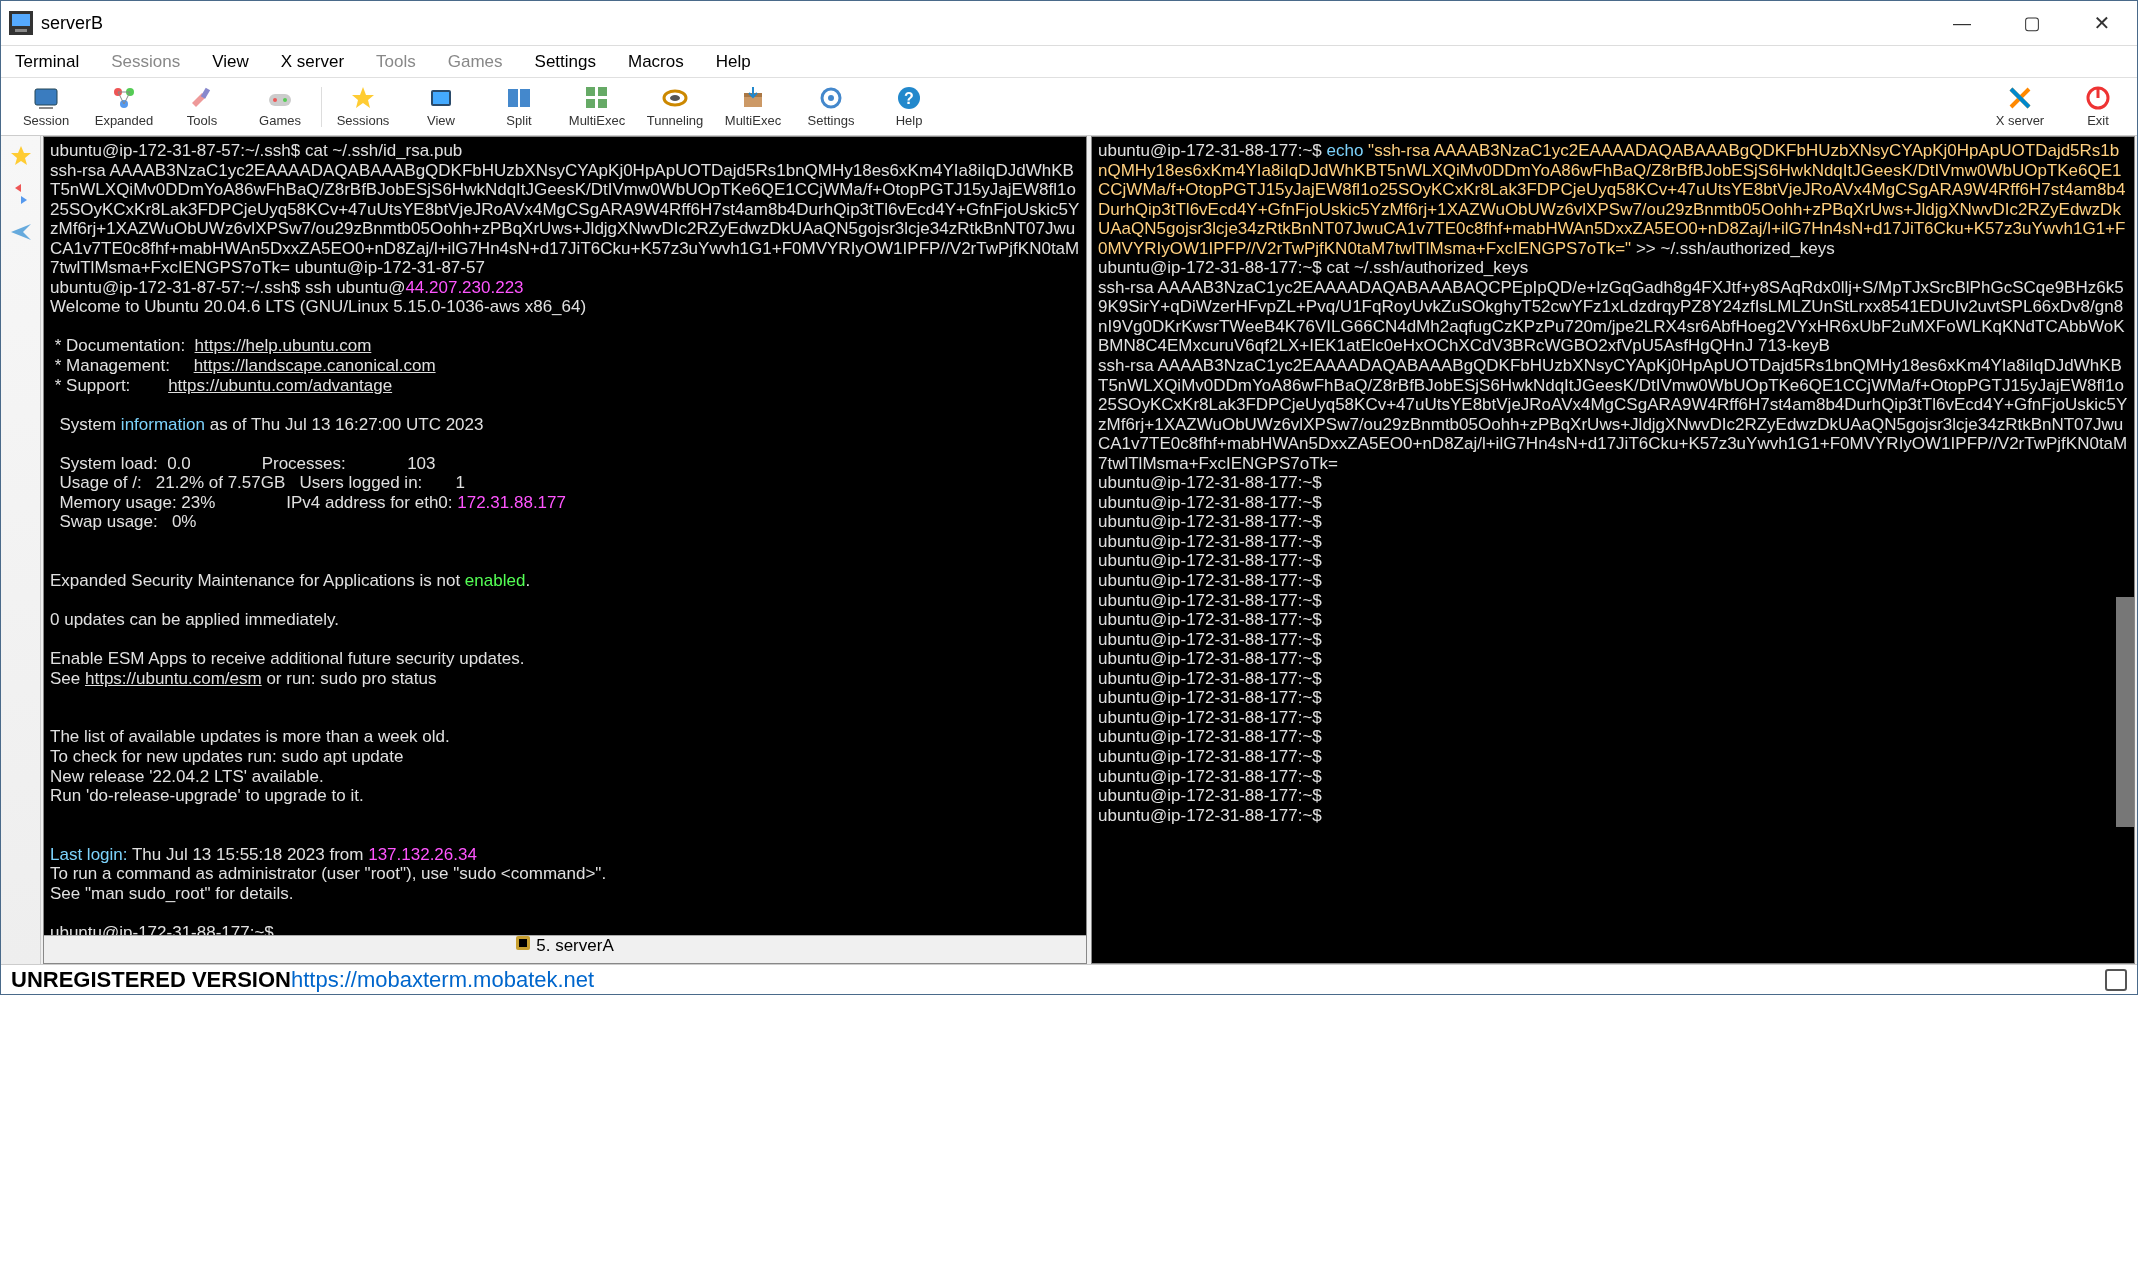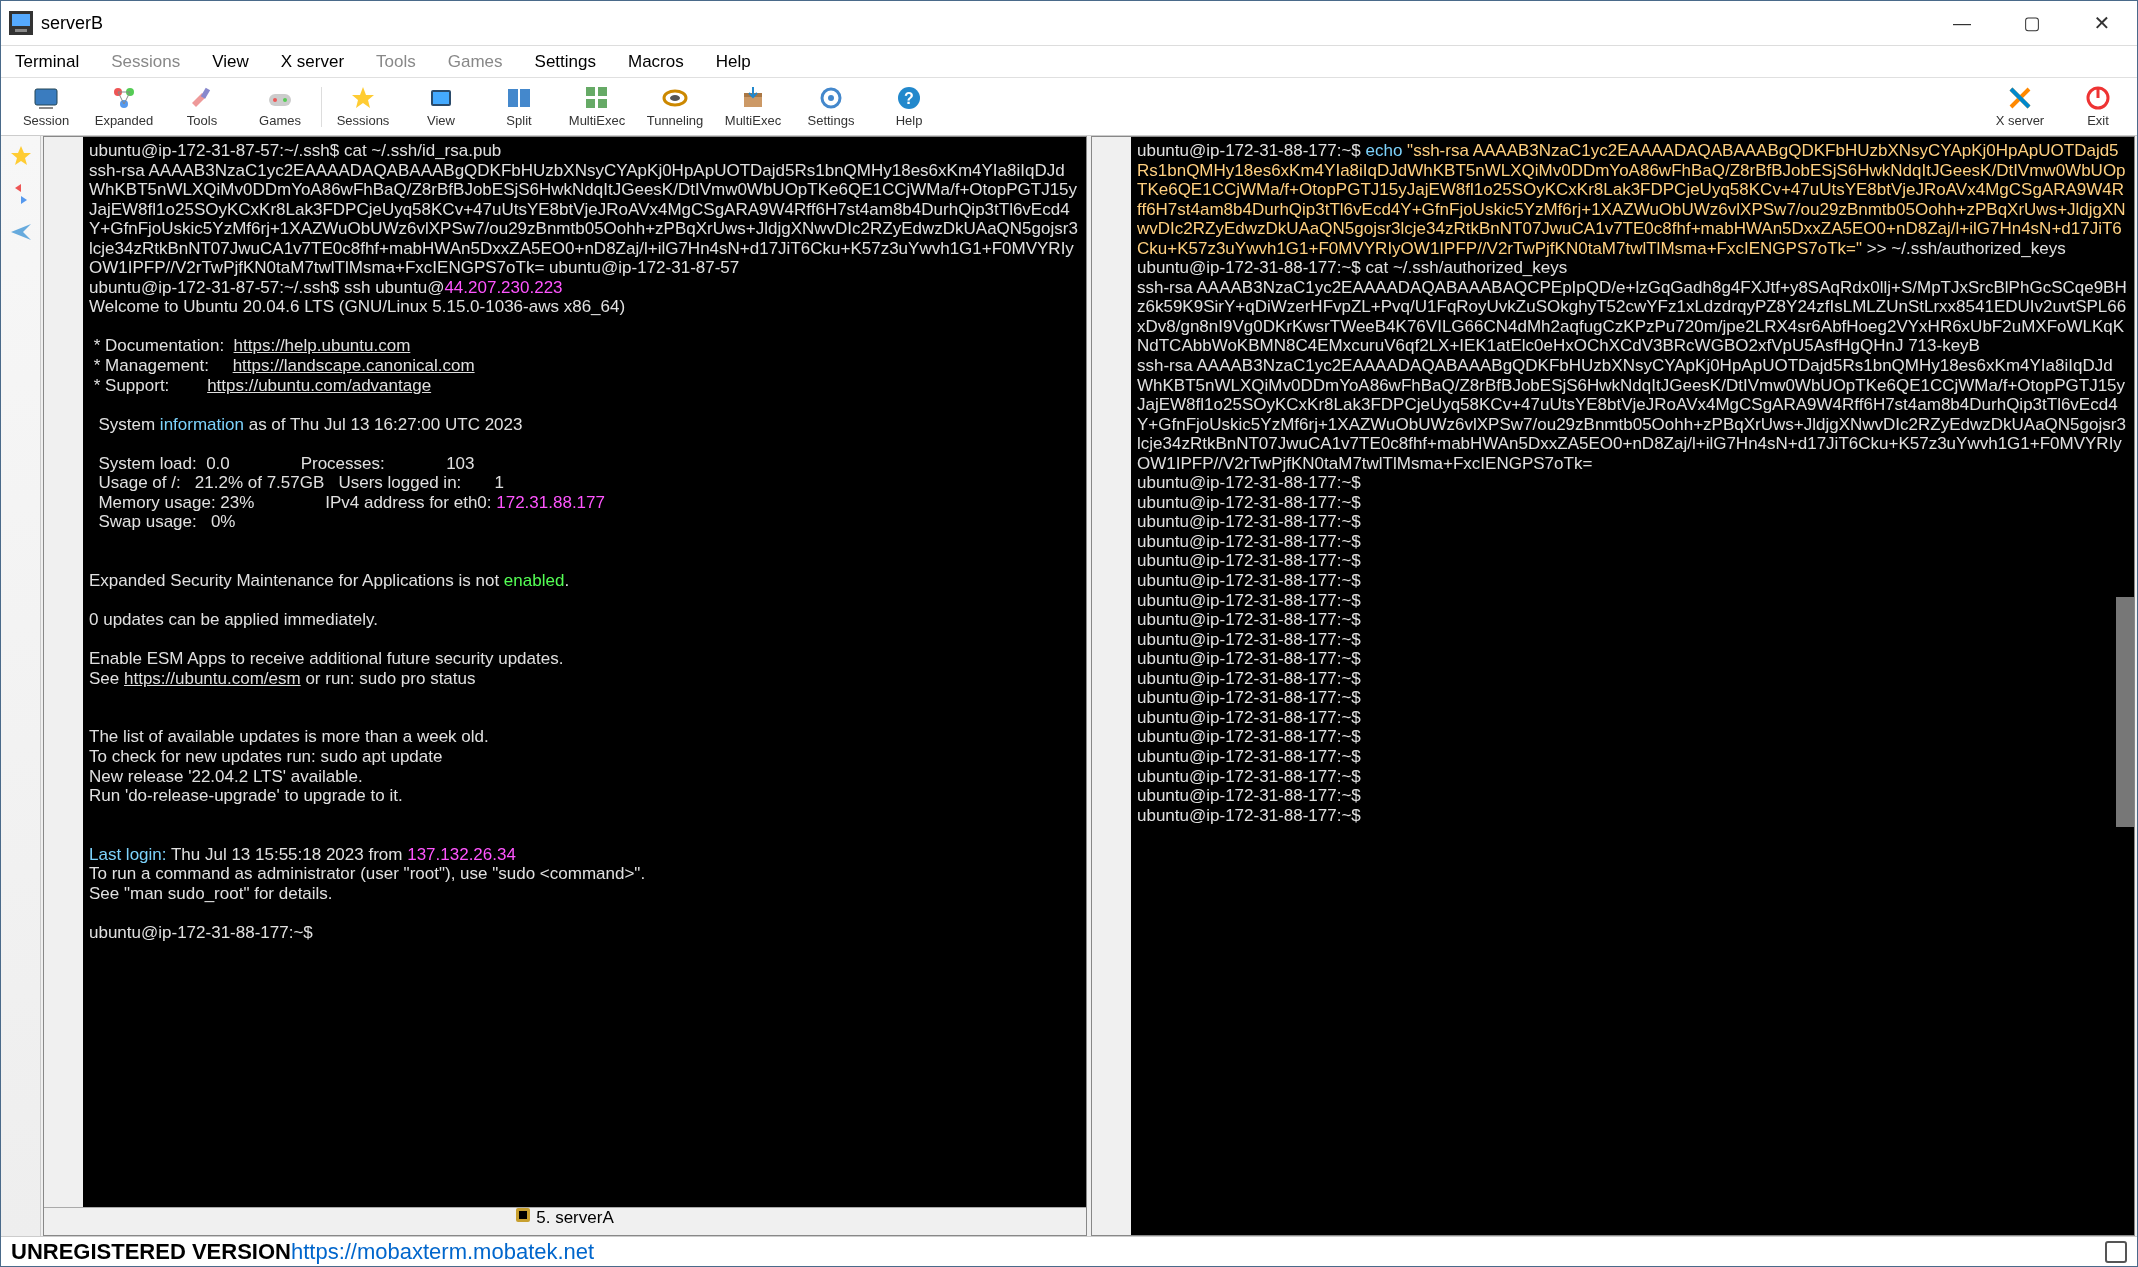--- a/index.html
+++ b/index.html
@@ -4,7 +4,7 @@
 <style>
 * { margin:0; padding:0; box-sizing:border-box; font-family:"Segoe UI",Tahoma,sans-serif; }
 body { background:#fff; font-size:14px; overflow:hidden; }
-.window { width:2138px; height:1267px; border:1px solid #4a6a8a; display:flex; flex-direction:column; background:#f0f0f0; }
+.window { width:2138px; height:995px; border:1px solid #4a6a8a; display:flex; flex-direction:column; background:#f0f0f0; }
 
 .titlebar { height:45px; display:flex; align-items:center; background:#fff; border-bottom:1px solid #ddd; padding-left:8px; }
 .titlebar .app-icon { width:24px;height:24px;margin-right:8px; }

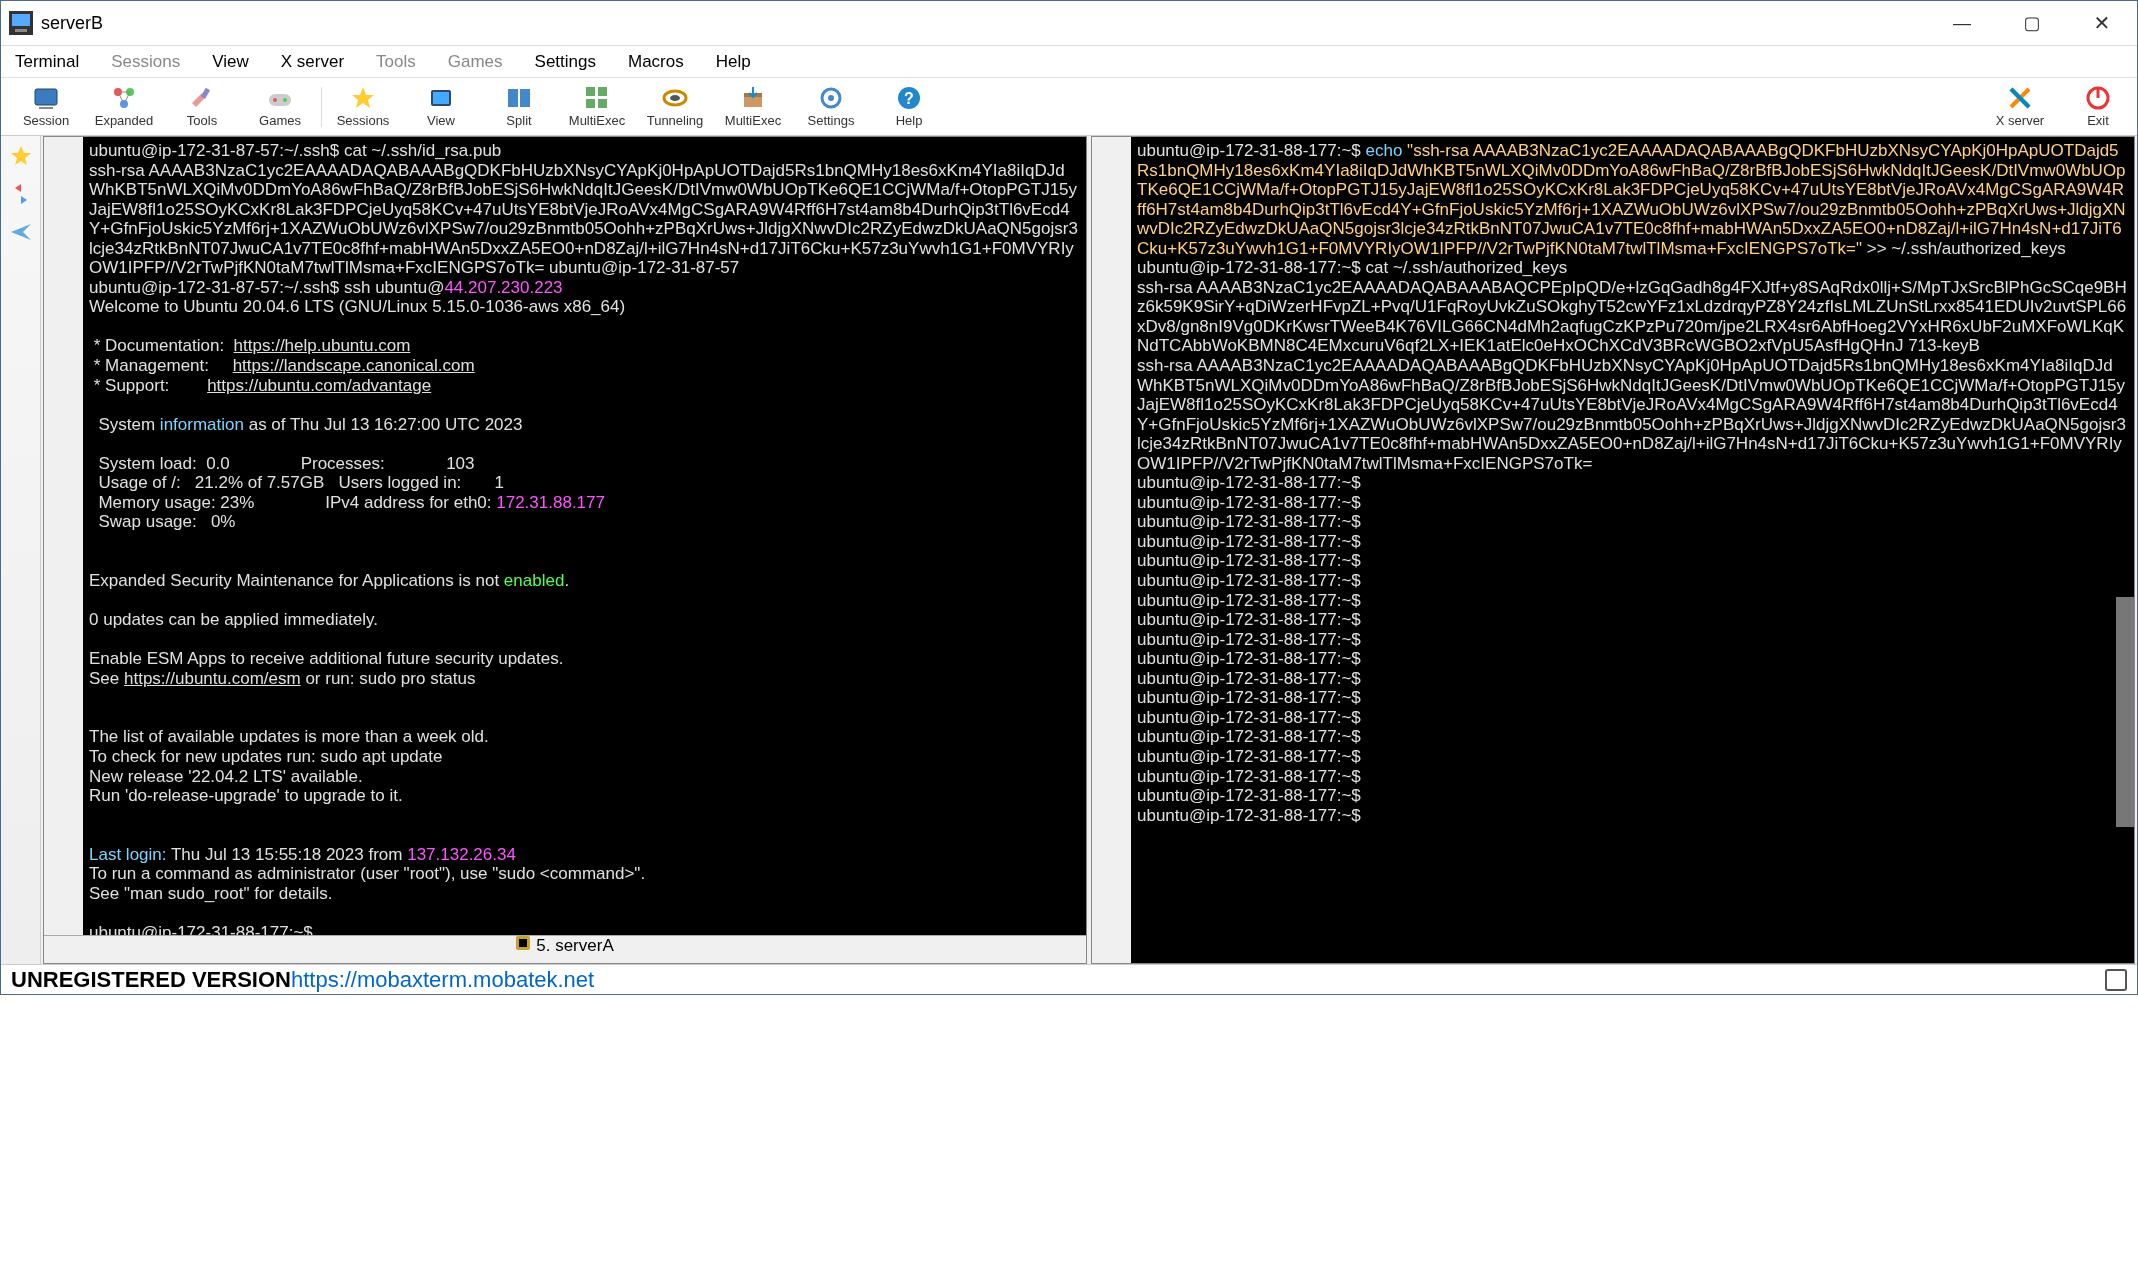--- a/index.html
+++ b/index.html
@@ -30,7 +30,7 @@
 
 .panes { flex:1; display:flex; min-height:0; }
 .pane { flex:1; display:flex; flex-direction:column; border:1px solid #888; margin:0 2px; min-width:0; }
-.term { flex:1; background:#000; color:#e0e0e0; font-family:"Consolas","DejaVu Sans Mono",monospace; font-size:17px; line-height:1.15; padding:4px 6px; overflow:hidden; white-space:pre-wrap; word-break:break-all; position:relative;margin-left:39px;}
+.term { flex:1; background:#000; color:#e0e0e0; font-family:"Consolas","DejaVu Sans Mono",monospace; font-size:17px; line-height:1.15; padding:4px 6px; overflow:hidden; white-space:pre-wrap; word-break:break-all; position:relative;}
 .term .prompt { color:#e0e0e0; }
 .term .cmd { color:#e0e0e0; }
 .term .green { color:#54ff54; }

